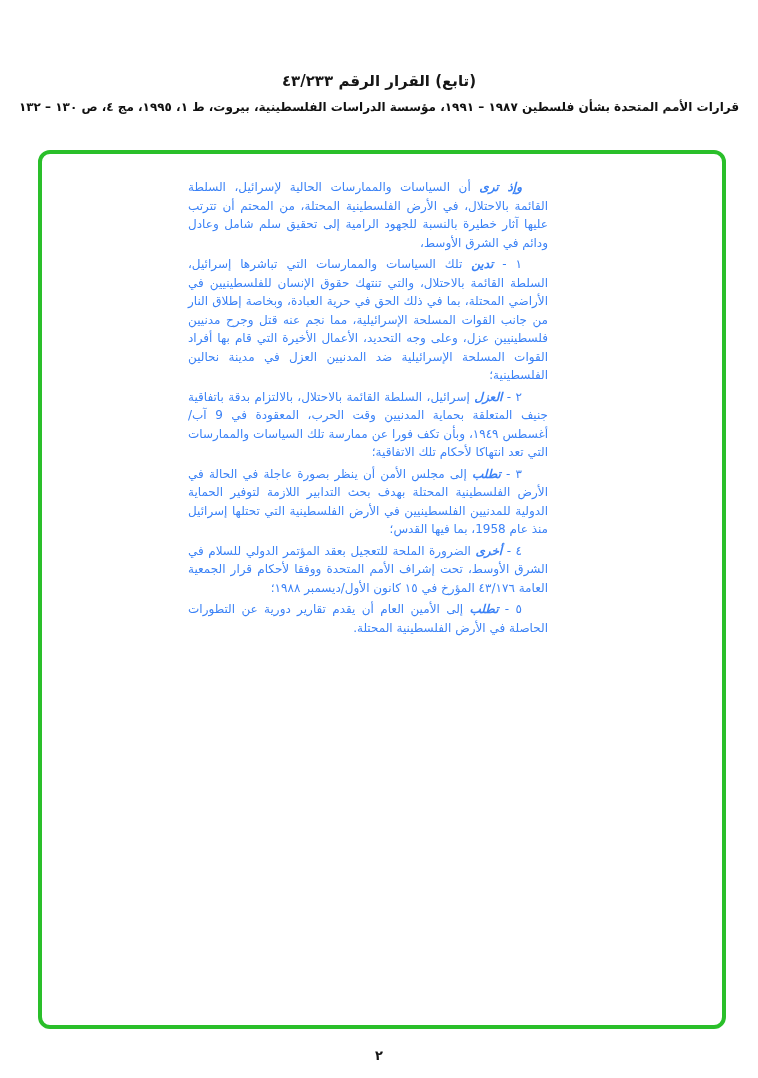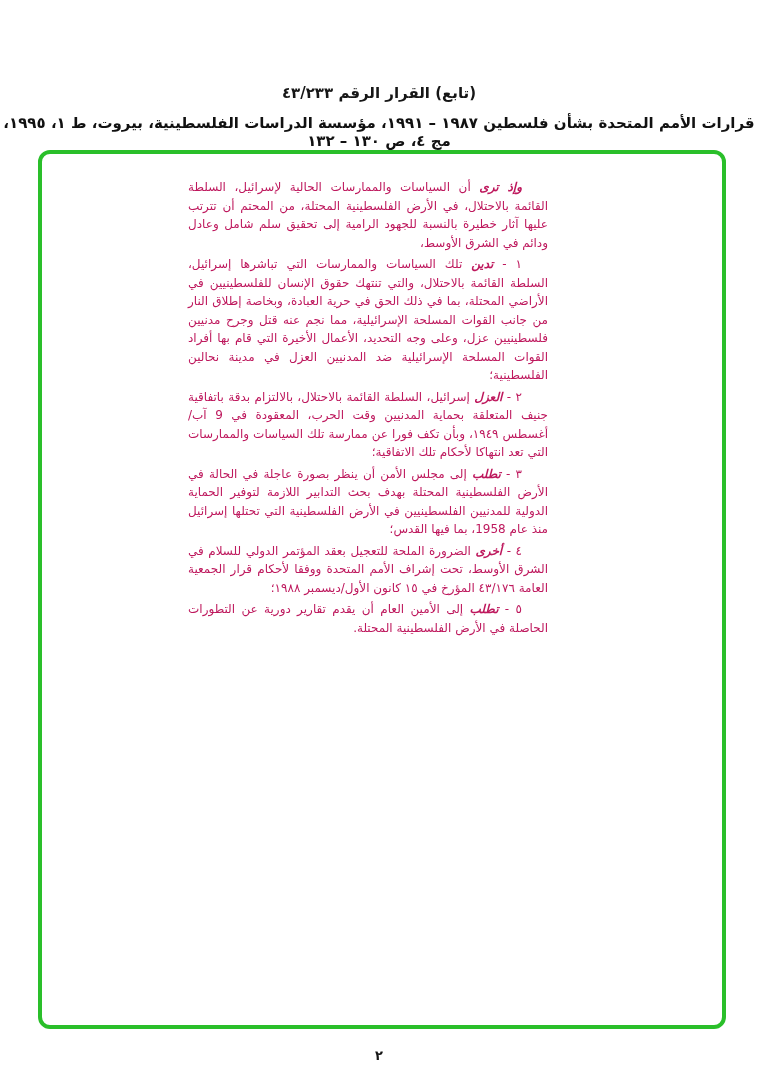--- a/index.html
+++ b/index.html
@@ -28,7 +28,7 @@
   .doc-title {
     font-size: 15px;
     font-weight: bold;
-    margin: 12px;
+    margin: 0;
     letter-spacing: 0.2px;
   }
   .doc-subtitle {

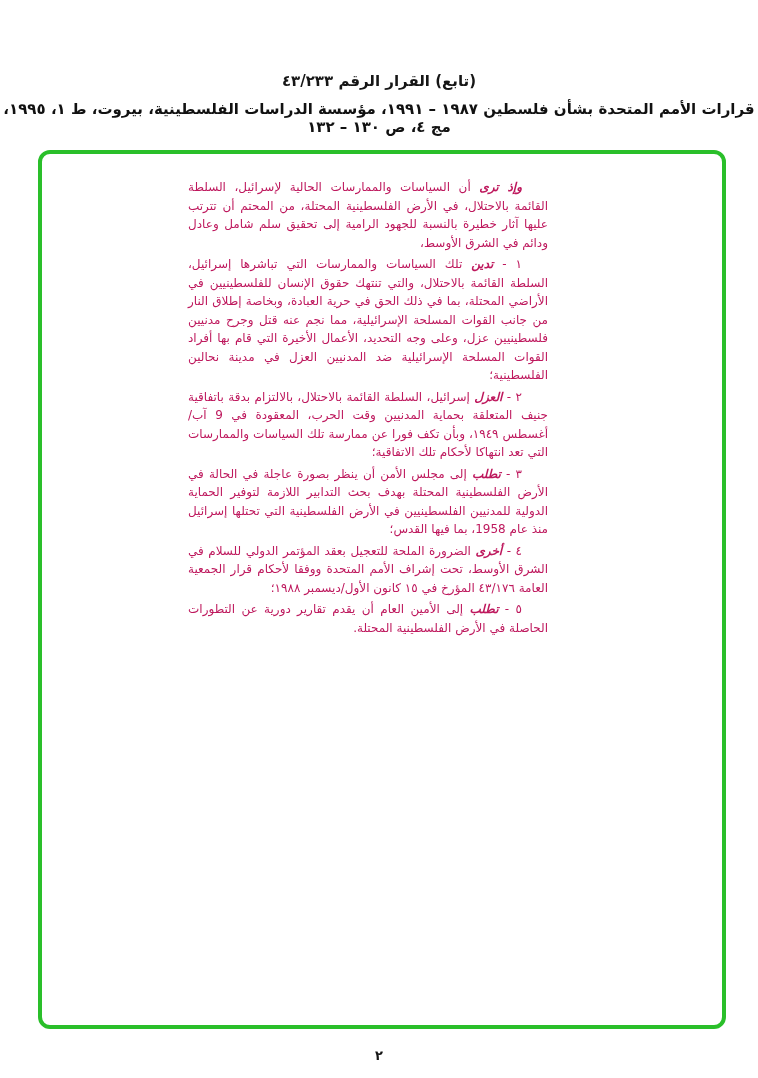--- a/index.html
+++ b/index.html
@@ -33,7 +33,7 @@
   }
   .doc-subtitle {
     margin-top: 10px;
-    font-size: 15px;
+    font-size: 12px;
     font-weight: bold;
     color: #111111;
   }

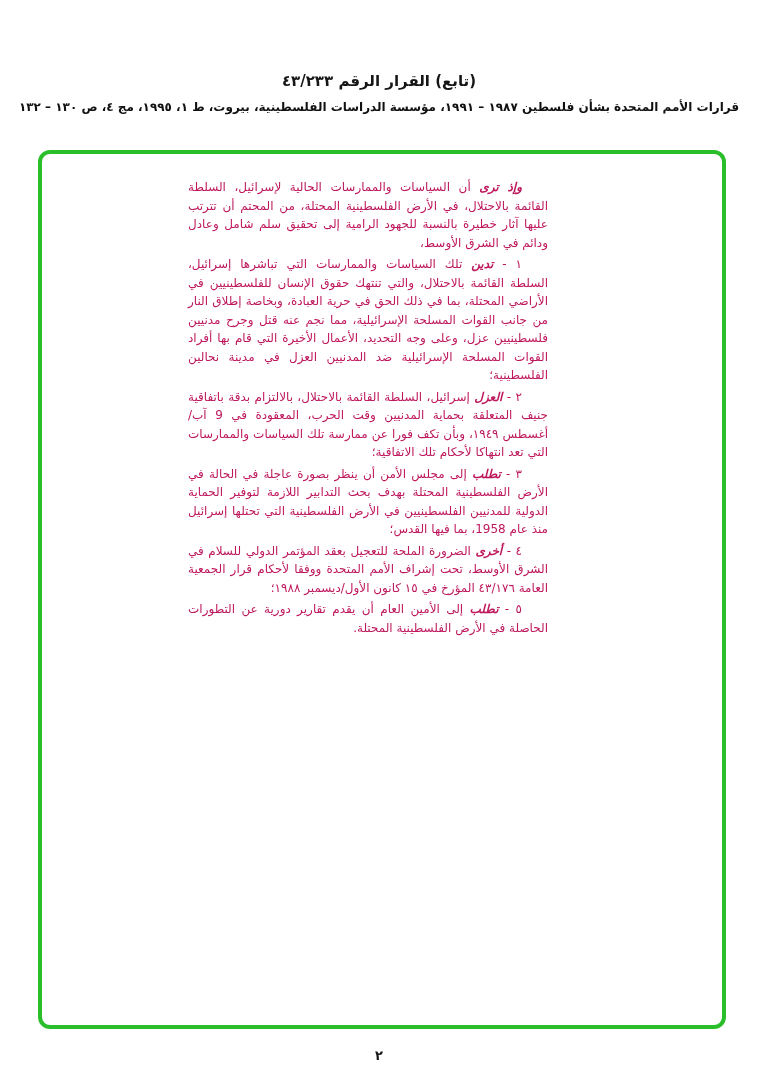--- a/index.html
+++ b/index.html
@@ -55,7 +55,7 @@
     text-align: justify;
     font-size: 12px;
     line-height: 18.5px;
-    color: #be185d;
+    color: #3b82f6;
   }
   .text-column p {
     margin: 0 0 3px 0;

